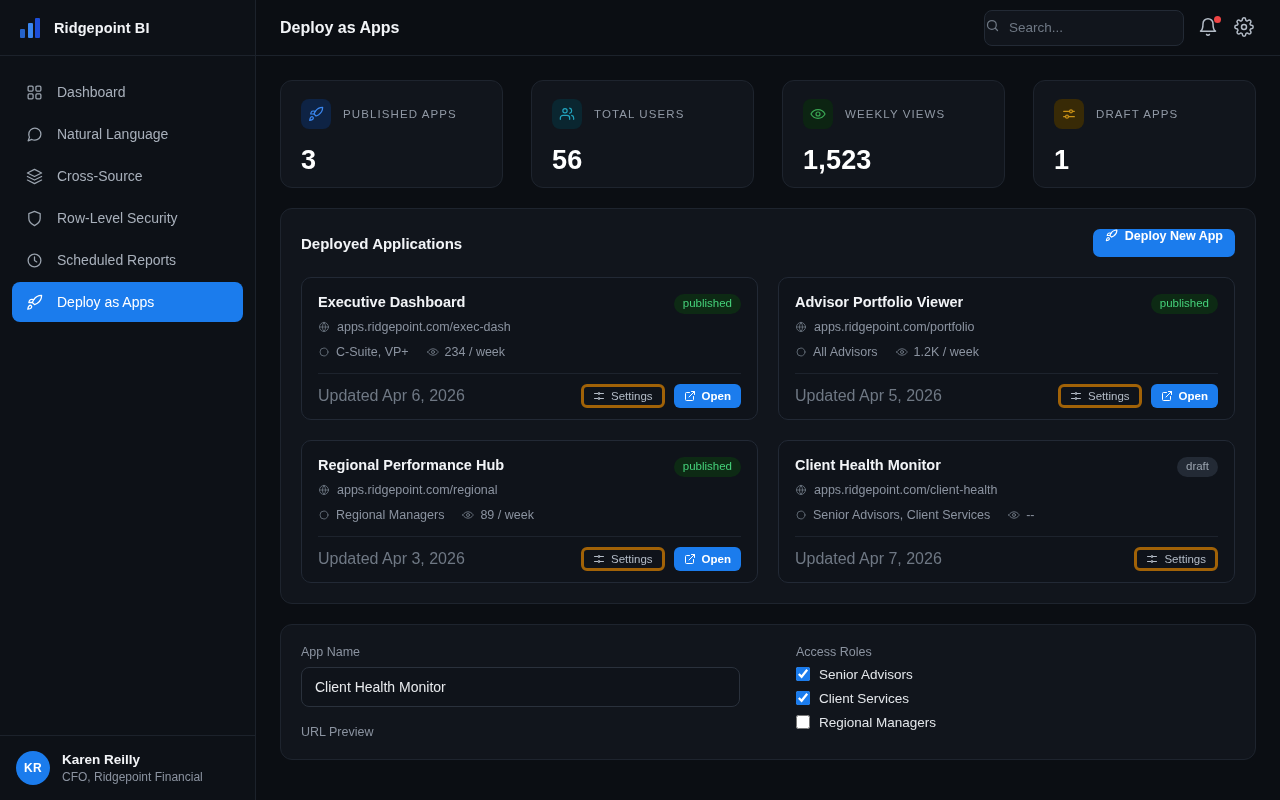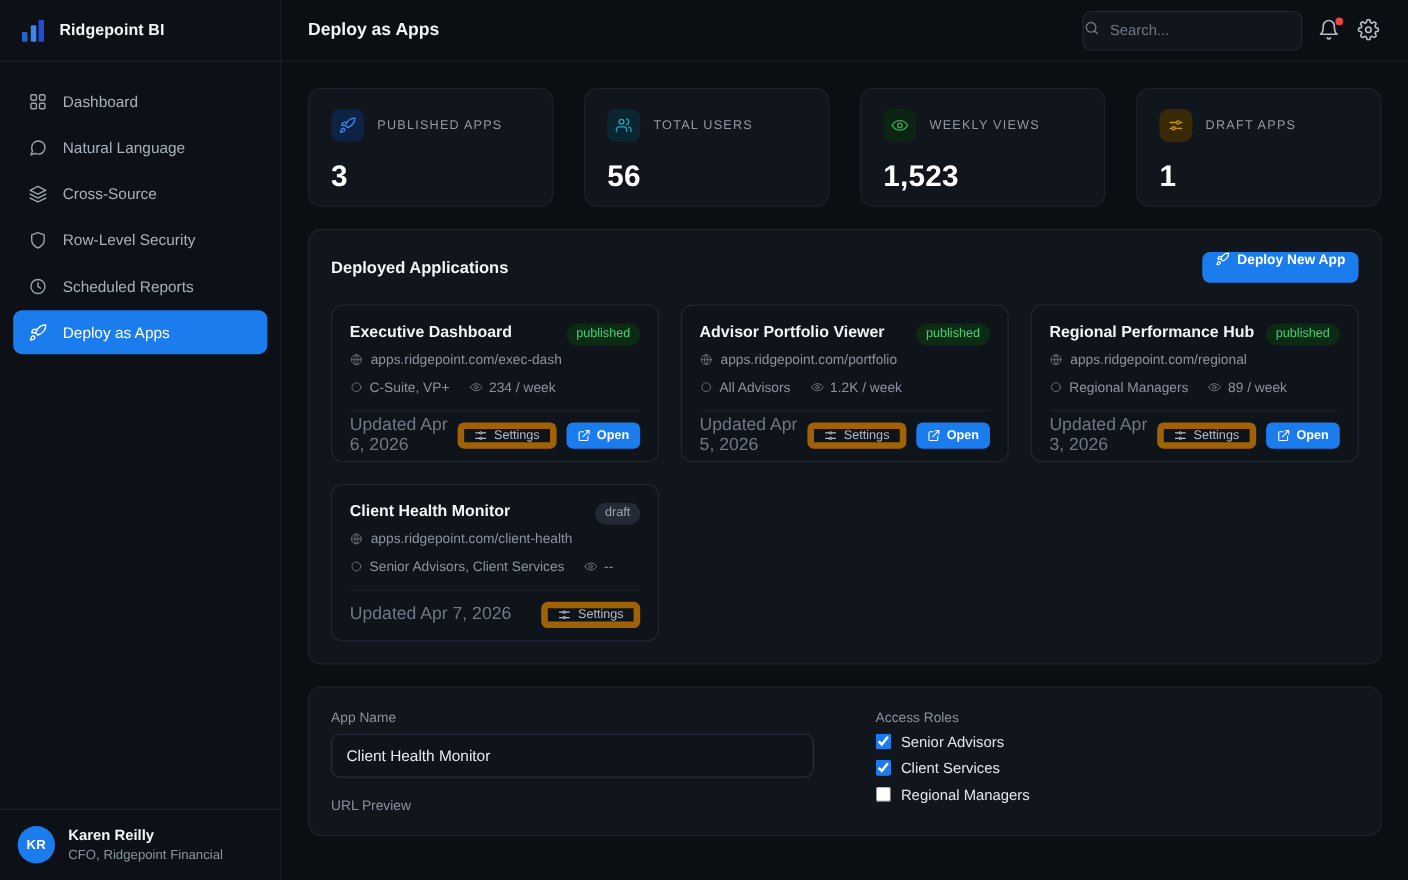--- a/index.html
+++ b/index.html
@@ -106,7 +106,7 @@
   }
   .btn-primary svg { width:13px; height:13px; display:block; }
 
-  .app-grid { display:grid; grid-template-columns:1fr 1fr 1fr; gap:20px; }
+  .app-grid { display:grid; grid-template-columns:1fr 1fr; gap:20px; }
   .app-card { border:1px solid #222935; border-radius:10px; background:#0f131a; padding:16px 16px 0 16px; }
   .app-top { display:flex; align-items:flex-start; }
   .app-name { font-size:14.5px; font-weight:bold; color:#f2f4f7; }

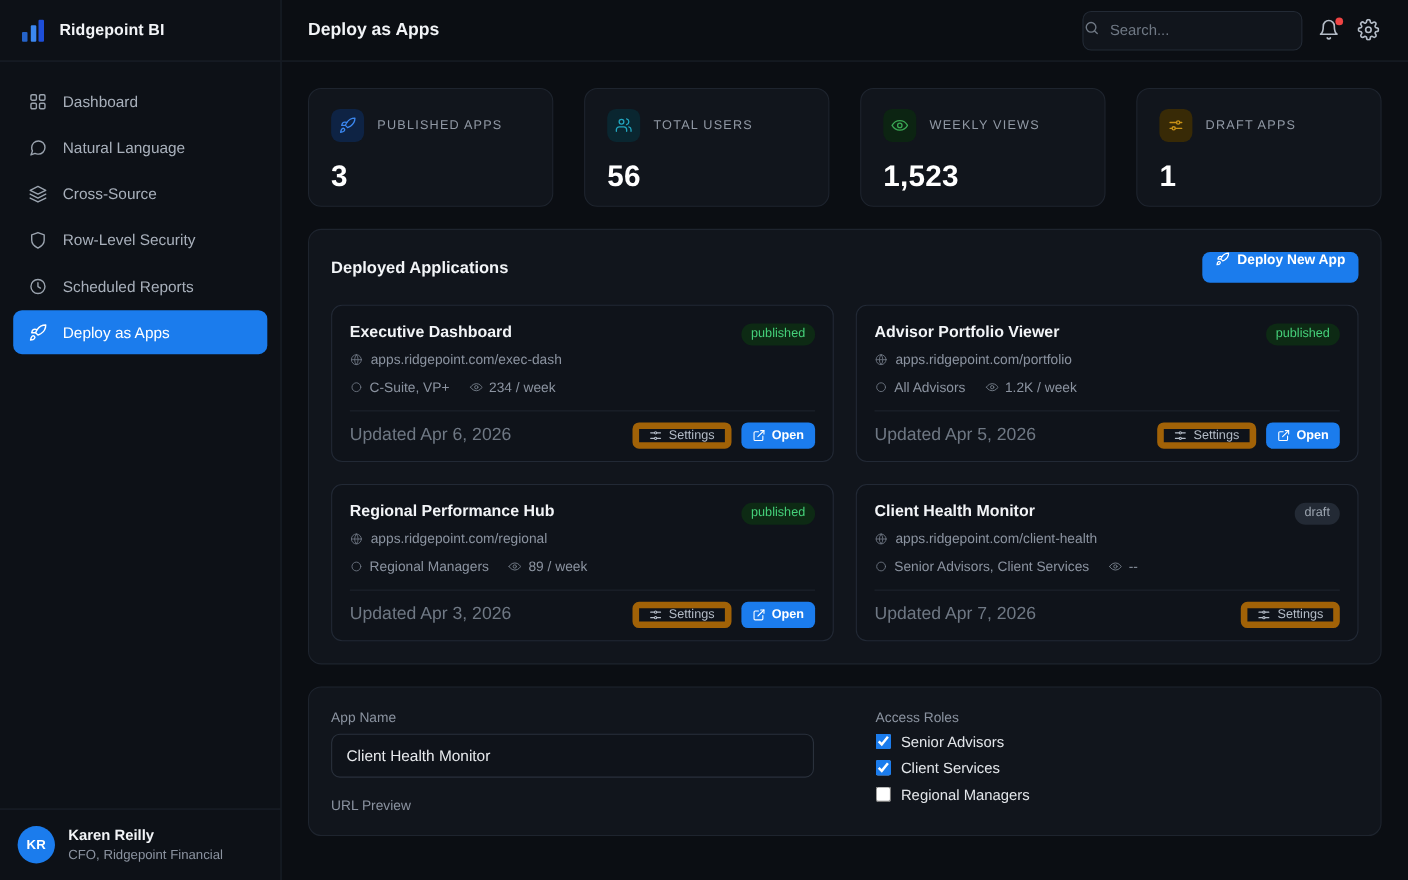--- a/index.html
+++ b/index.html
@@ -124,7 +124,7 @@
   .app-updated { font-size:16px; color:#6f7884; }
   .app-actions { margin-left:auto; display:flex; align-items:center; gap:9px; }
   .btn-ghost {
-    background:transparent; border:6px solid #a16207; color:#b4bcc7; border-radius:6px;
+    background:transparent; border:3px solid #a16207; color:#b4bcc7; border-radius:6px;
     height:24px; padding:0 9px; font-size:11.5px; display:flex; align-items:center; gap:6px;
     cursor:pointer; font-family:inherit;
   }

